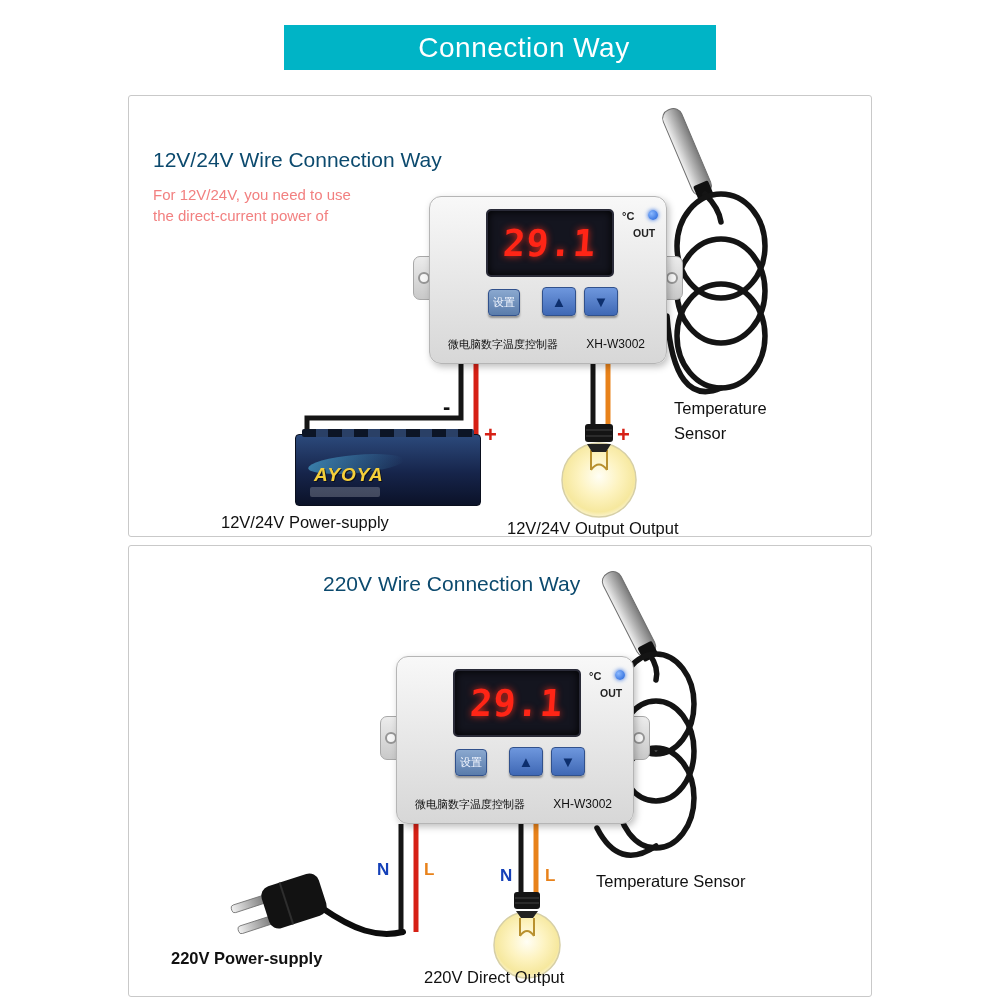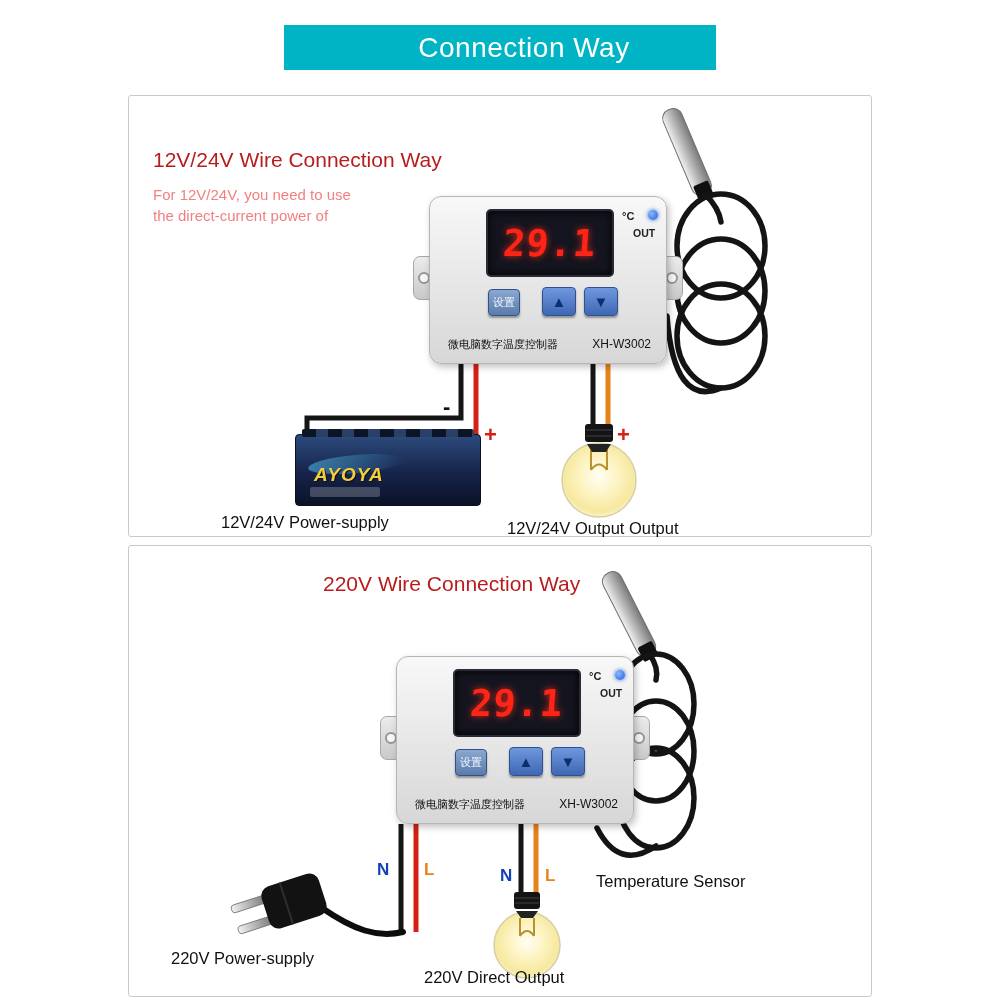--- a/index.html
+++ b/index.html
@@ -14,7 +14,7 @@
   .panel{position:absolute;left:128px;width:742px;background:#ffffff;border:1px solid #c9c9c9;border-radius:3px;}
   #panel-dc{top:95px;height:440px;}
   #panel-ac{top:545px;height:450px;}
-  .panel-title{position:absolute;font-size:21px;color:#b91c1c;white-space:nowrap;}
+  .panel-title{position:absolute;font-size:21px;color:#0c4a6e;white-space:nowrap;}
   #panel-dc .panel-title{left:24px;top:52px;}
   #panel-ac .panel-title{left:175px;top:26px;margin-left:19px;}
   .note{position:absolute;left:24px;top:88px;font-size:15px;line-height:21px;color:#f28080;}

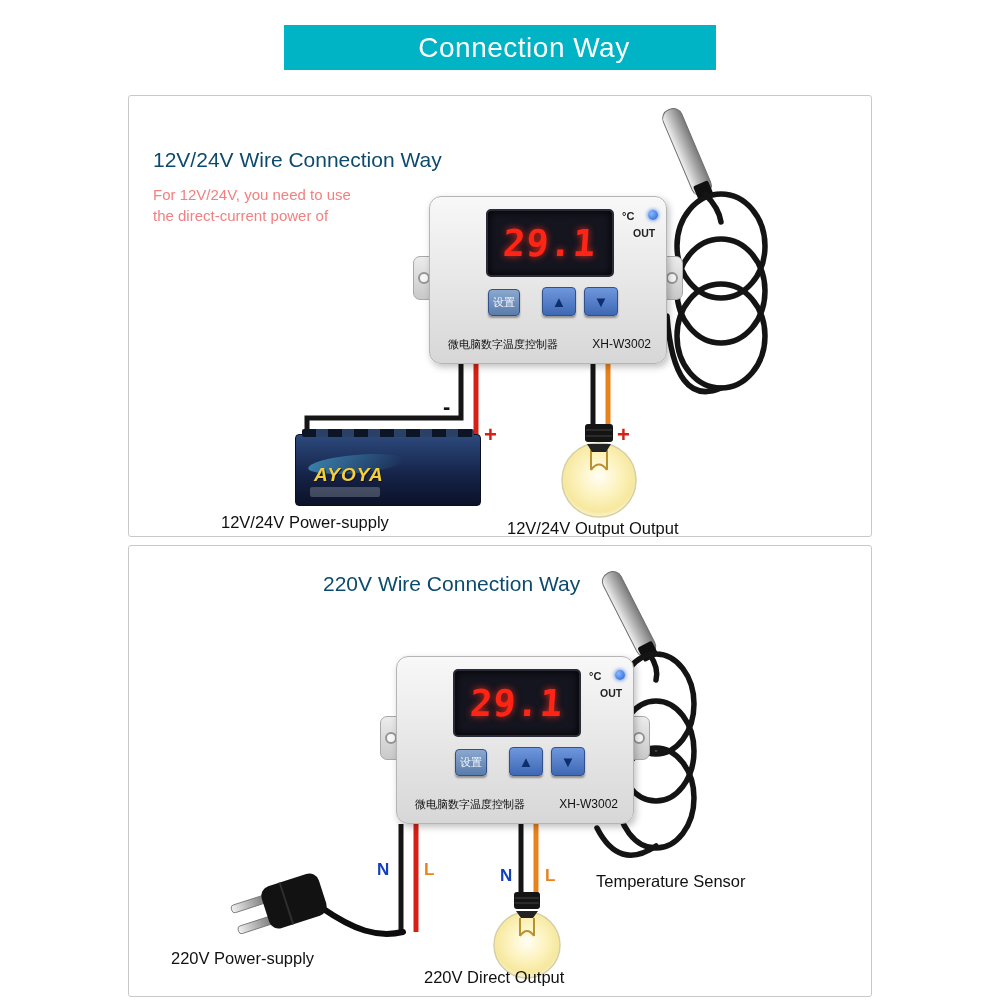--- a/index.html
+++ b/index.html
@@ -58,7 +58,7 @@
     color:#0d2f6e;font-size:15px;}
   .btn-down{left:154px;top:90px;width:32px;height:27px;background:linear-gradient(180deg,#6e97dd,#3f68b5);
     color:#0d2f6e;font-size:15px;}
-  .ctrl-caption{position:absolute;left:18px;right:15px;bottom:11px;display:flex;justify-content:space-between;
+  .ctrl-caption{position:absolute;left:18px;right:21px;bottom:11px;display:flex;justify-content:space-between;
     align-items:baseline;font-size:11px;color:#111;white-space:nowrap;}
   .ctrl-caption .model{font-size:12px;}
 

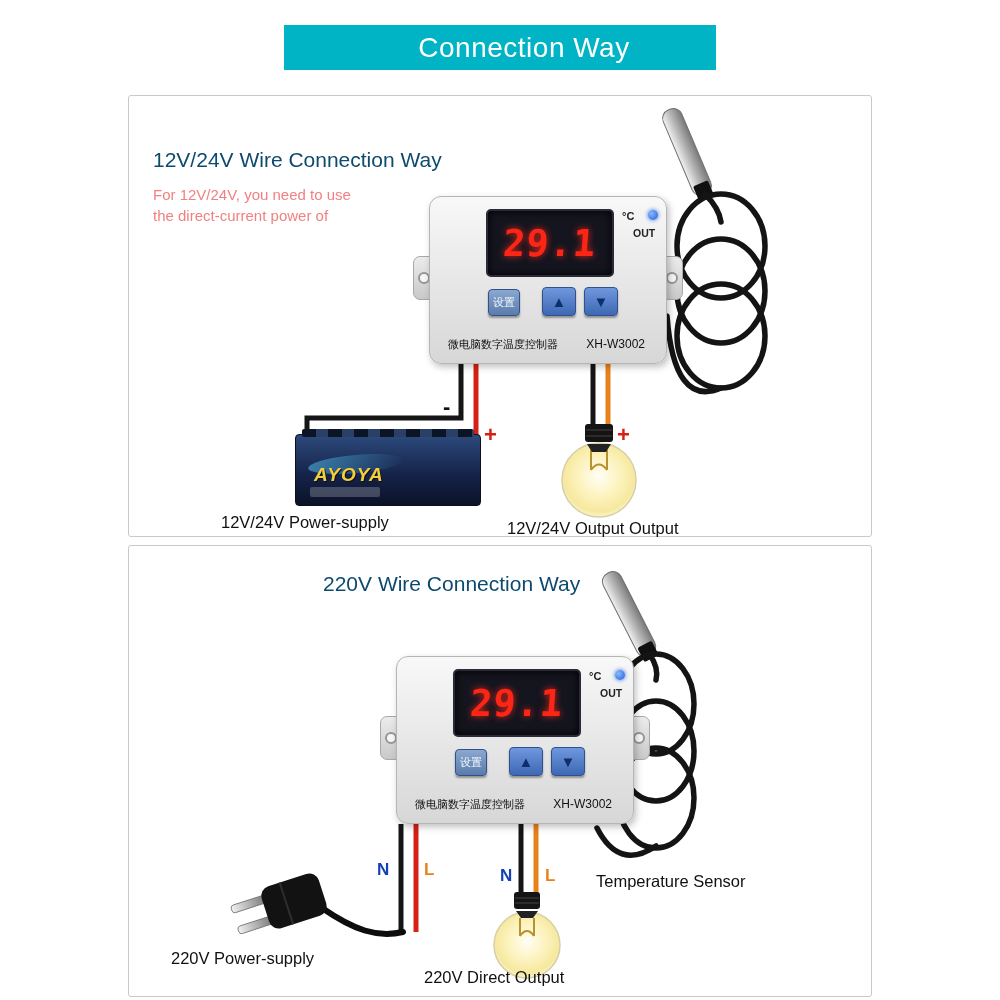--- a/index.html
+++ b/index.html
@@ -177,6 +177,10 @@
 
   <div class="lbl center" style="left:92px;top:417px;width:230px;">12V/24V Power-supply</div>
   <div class="lbl center" style="left:378px;top:423px;width:210px;">12V/24V Output Output</div>
+  <div class="lbl" style="left:545px;top:300px;line-height:25px;">
+    <span style="display:block;">Temperature</span>
+    <span style="display:block;">Sensor</span>
+  </div>
 </div>
 
 <div class="panel" id="panel-ac">

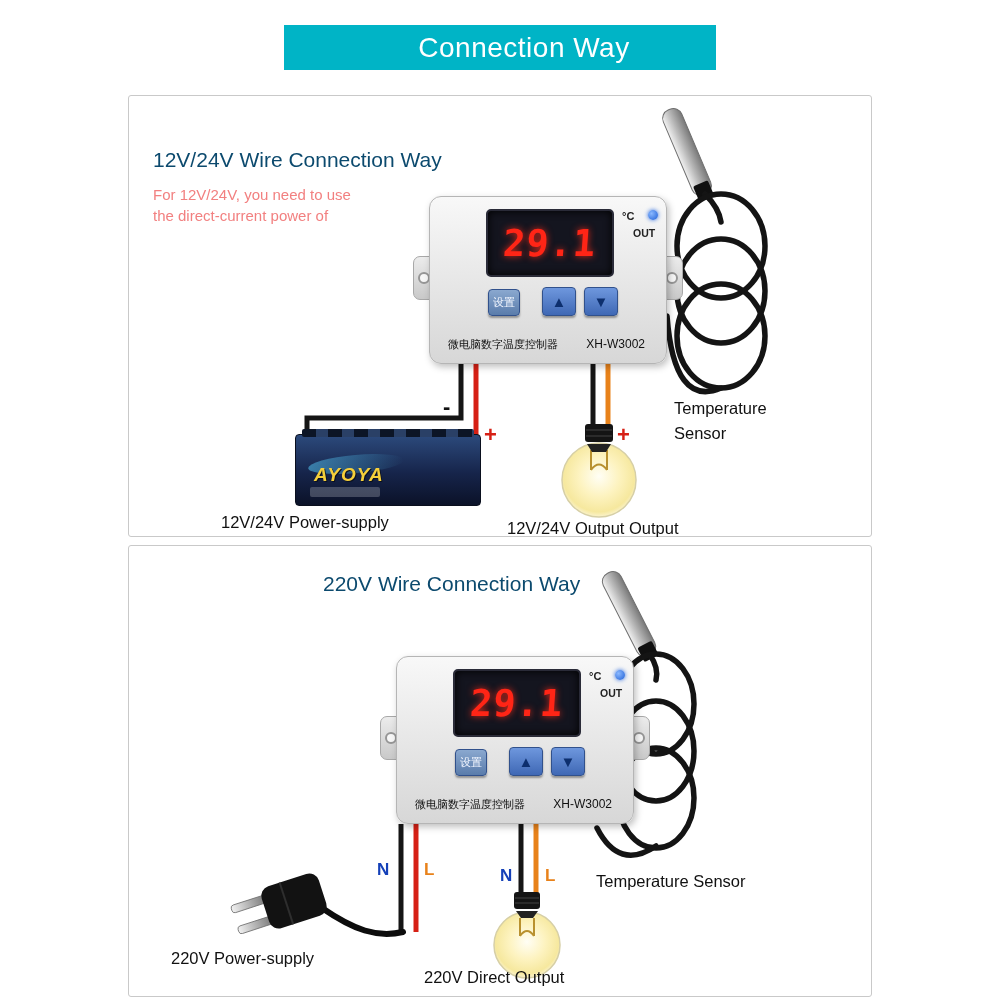--- a/index.html
+++ b/index.html
@@ -277,7 +277,7 @@
   <div class="nl n" style="left:371px;top:320px;">N</div>
   <div class="nl l" style="left:416px;top:320px;">L</div>
 
-  <div class="lbl center" style="left:42px;top:403px;width:230px;">220V Power-supply</div>
+  <div class="lbl center" style="left:42px;top:403px;width:230px;font-weight:bold;">220V Power-supply</div>
   <div class="lbl center" style="left:295px;top:422px;width:215px;">220V Direct Output</div>
   <div class="lbl" style="left:467px;top:326px;">Temperature Sensor</div>
 </div>

